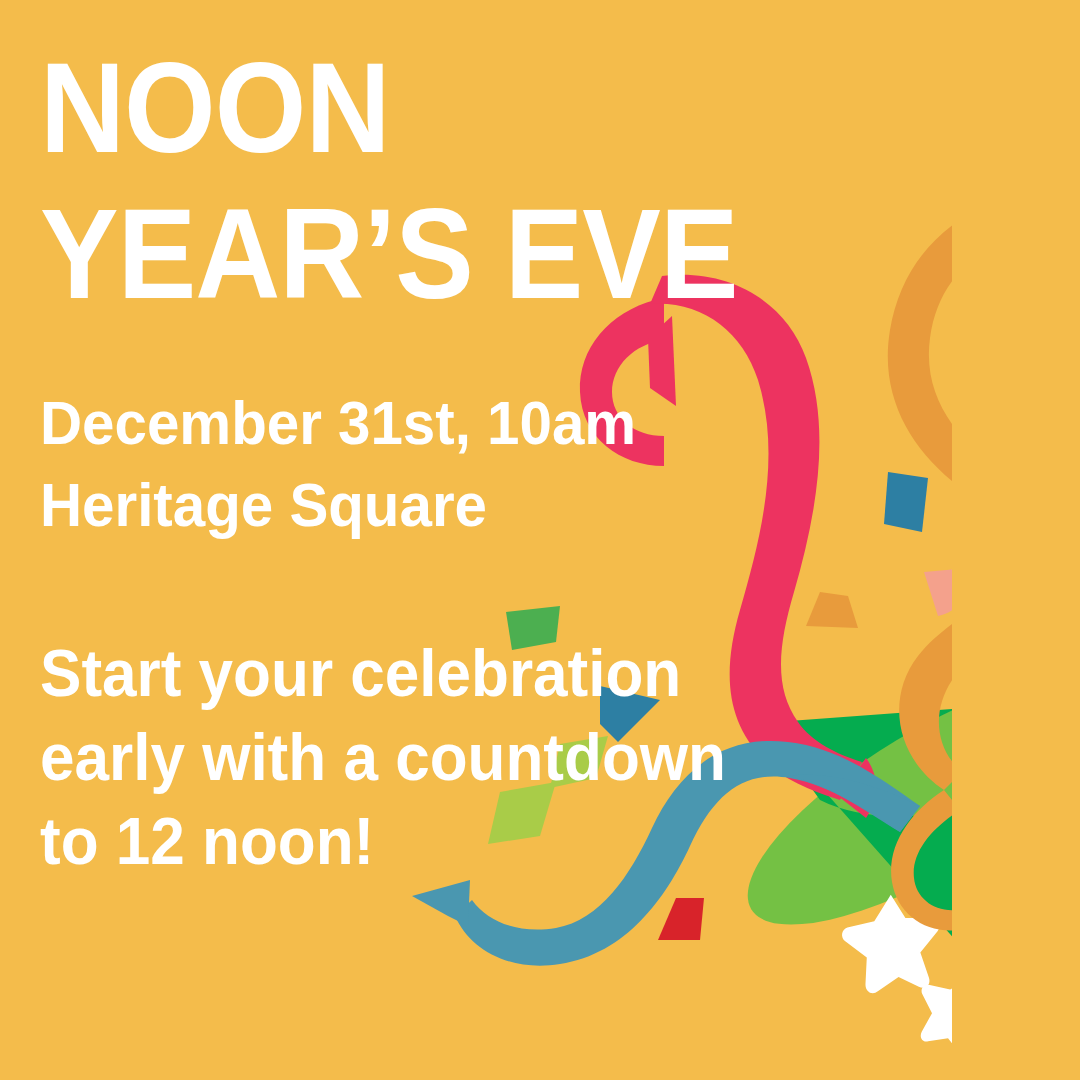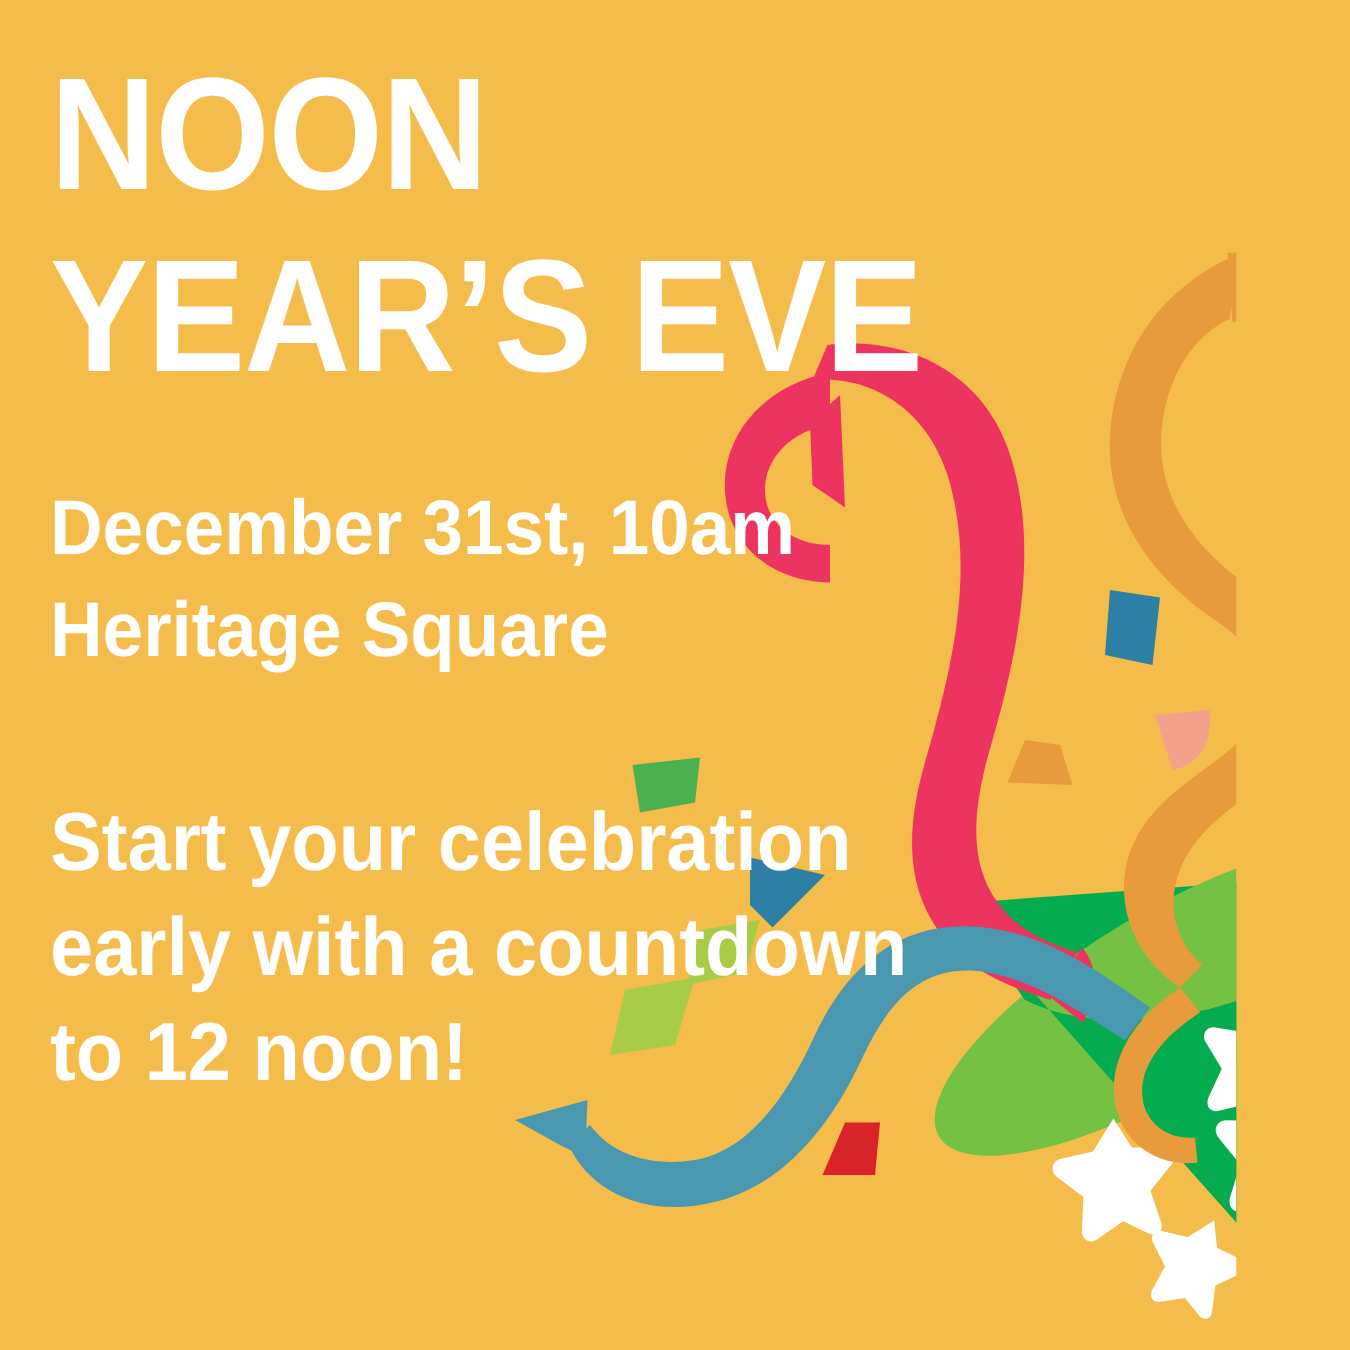--- a/index.html
+++ b/index.html
@@ -12,7 +12,6 @@
     position:relative;
     width:952px;height:1080px;
     overflow:hidden;
-    padding-left:37px;
   }
   #art{position:absolute;inset:0;width:1080px;height:1080px;}
   #copy{

